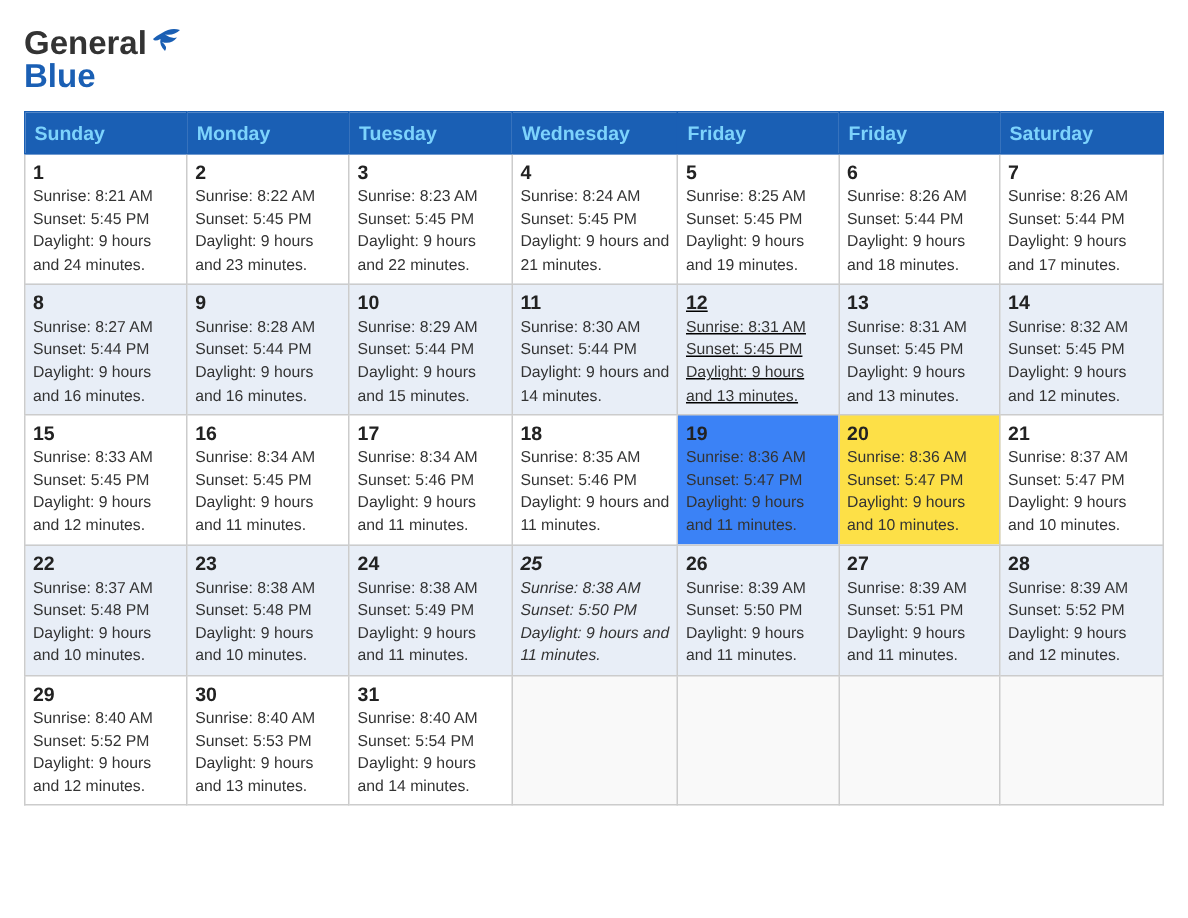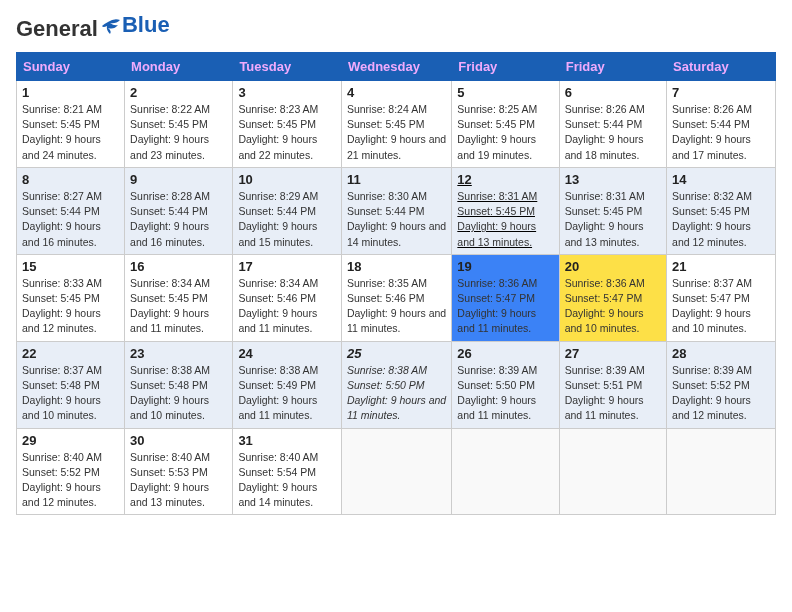--- a/index.html
+++ b/index.html
@@ -18,6 +18,7 @@
     }
     .logo {
       display: flex;
+      flex-direction: column;
       align-items: flex-start;
     }
     .title-block {

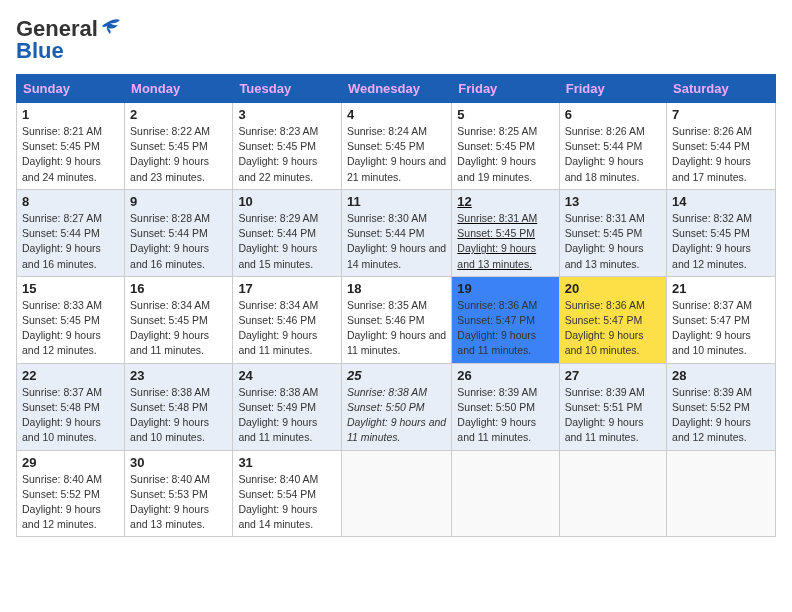--- a/index.html
+++ b/index.html
@@ -41,7 +41,7 @@
     }
     .calendar th {
       background: #1a5fb4;
-      color: #f0abfc;
+      color: #7dd3fc;
       text-align: left;
       padding: 6px 6px;
       font-size: 13px;

